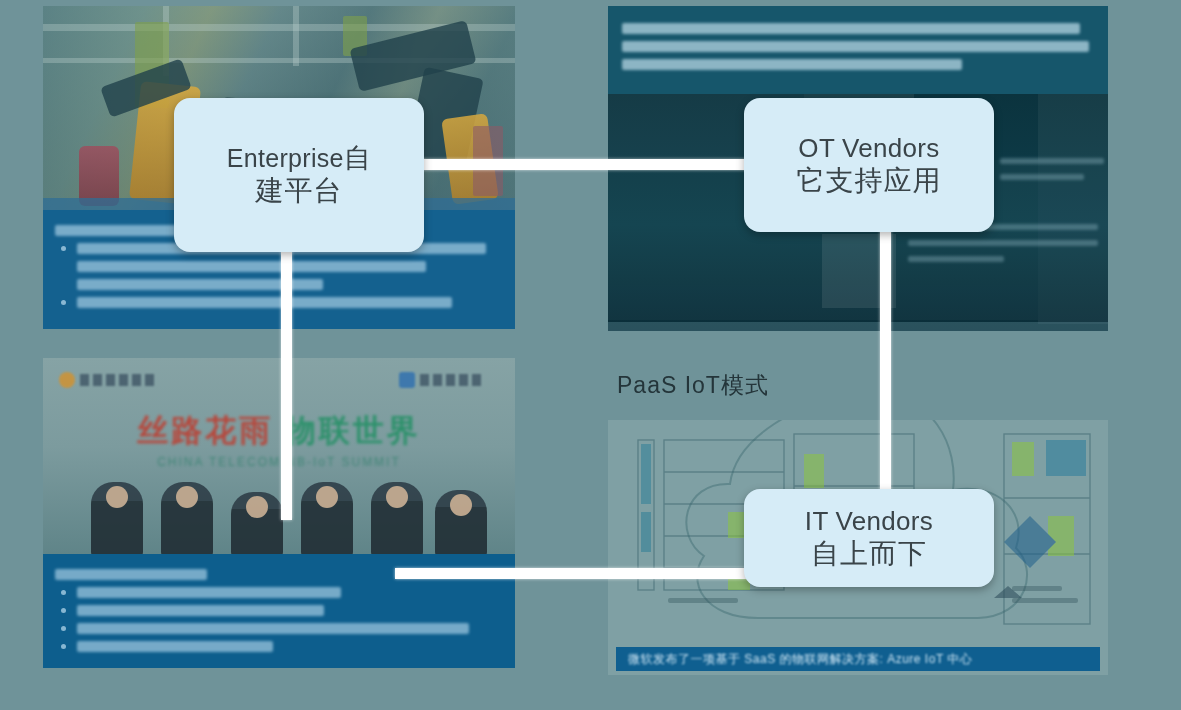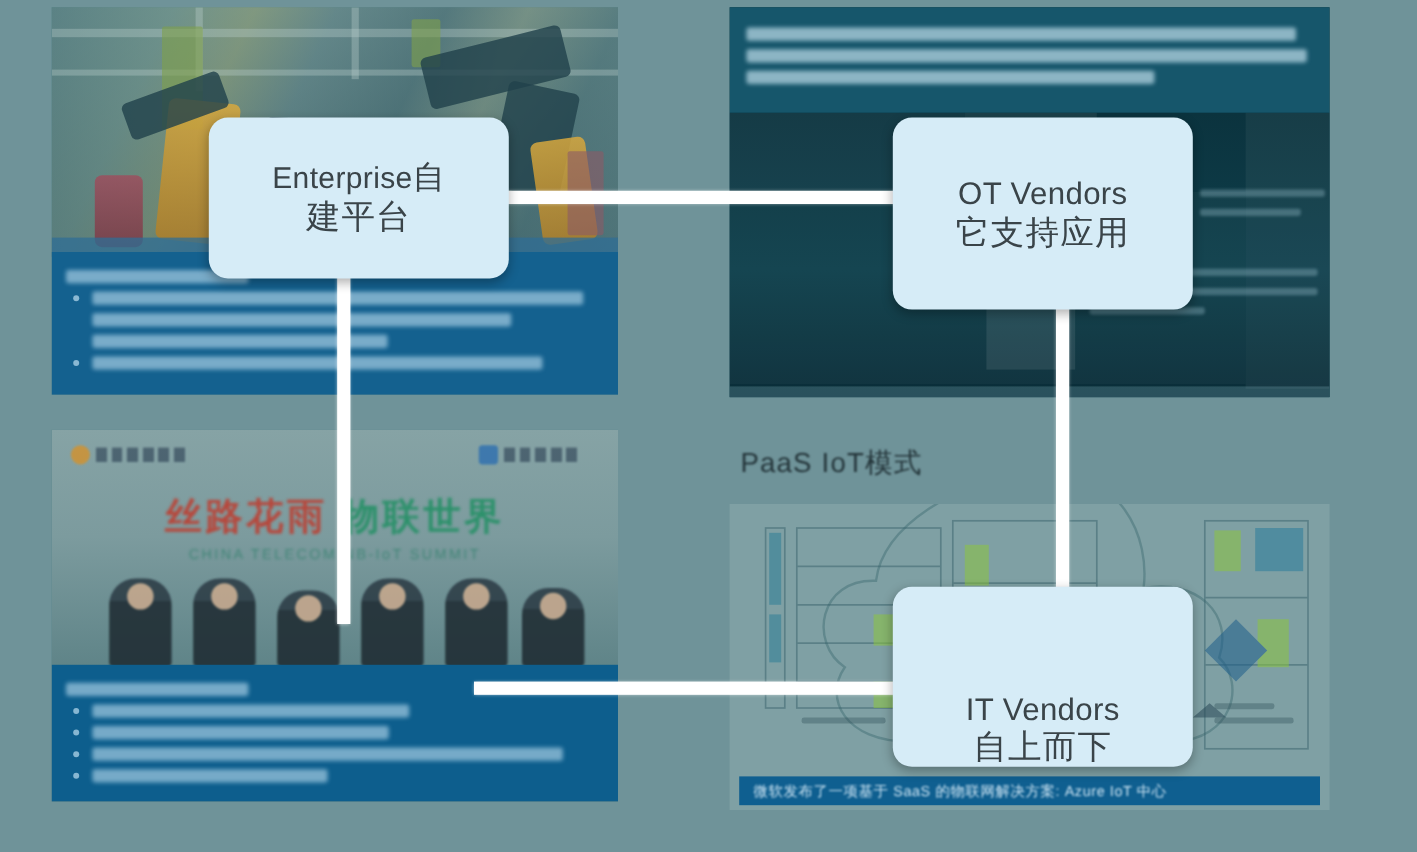--- a/index.html
+++ b/index.html
@@ -228,7 +228,7 @@
     letter-spacing: 1px;
     white-space: nowrap;
   }
-  .node-enterprise { left:174px; top:98px;  width:250px; height:134px; }
+  .node-enterprise { left:174px; top:98px;  width:250px; height:154px; }
   .node-ot         { left:744px; top:98px;  width:250px; height:160px; }
   .node-sp         { left:174px; top:489px; width:250px; height:134px; }
   .node-it         { left:744px; top:489px; width:250px; height:150px;justify-content:flex-end; }

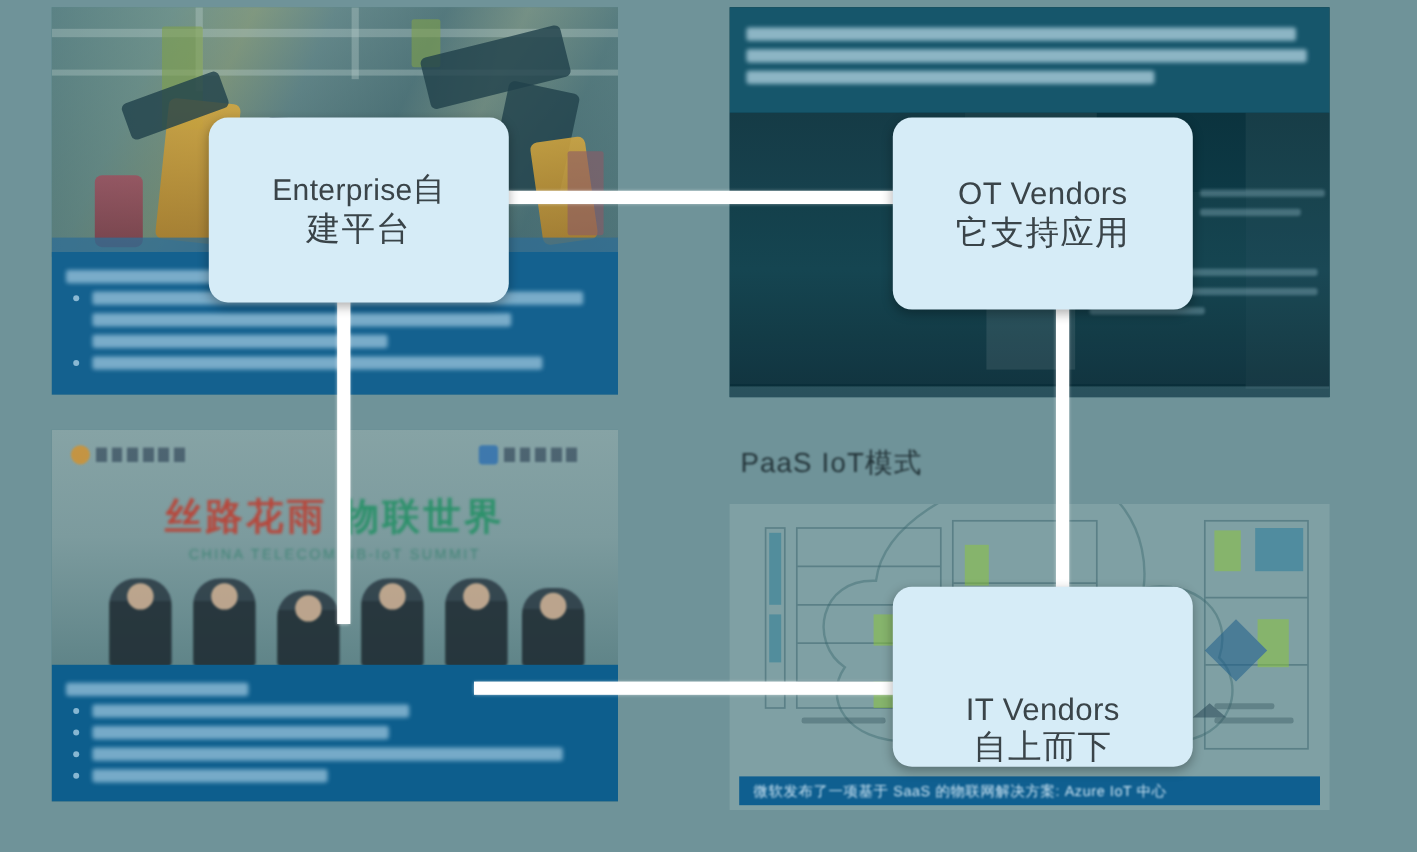--- a/index.html
+++ b/index.html
@@ -229,7 +229,7 @@
     white-space: nowrap;
   }
   .node-enterprise { left:174px; top:98px;  width:250px; height:154px; }
-  .node-ot         { left:744px; top:98px;  width:250px; height:160px; }
+  .node-ot         { left:744px; top:98px;  width:250px; height:134px; }
   .node-sp         { left:174px; top:489px; width:250px; height:134px; }
   .node-it         { left:744px; top:489px; width:250px; height:150px;justify-content:flex-end; }
 

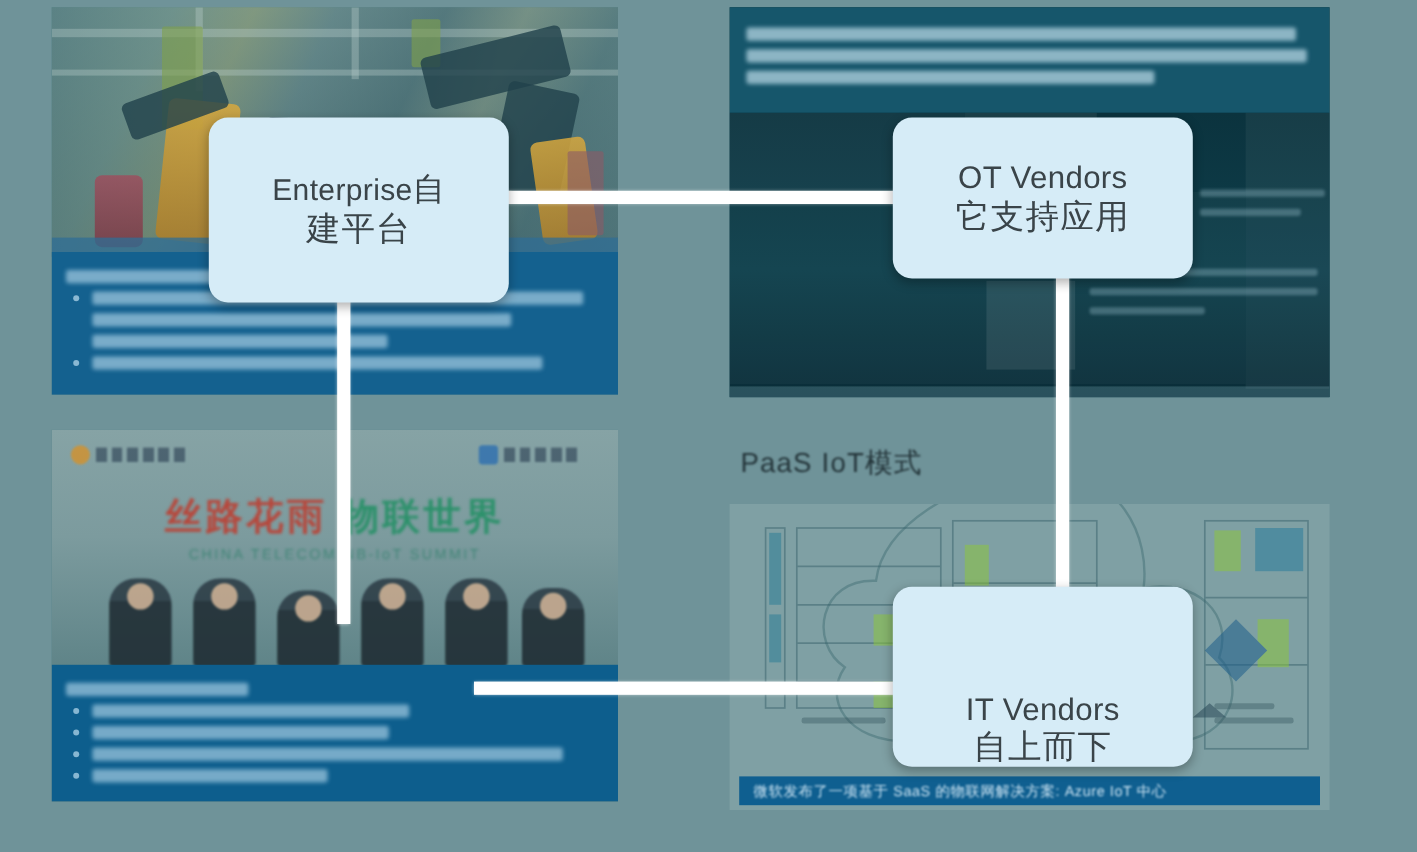--- a/index.html
+++ b/index.html
@@ -231,7 +231,7 @@
   .node-enterprise { left:174px; top:98px;  width:250px; height:154px; }
   .node-ot         { left:744px; top:98px;  width:250px; height:134px; }
   .node-sp         { left:174px; top:489px; width:250px; height:134px; }
-  .node-it         { left:744px; top:489px; width:250px; height:150px;justify-content:flex-end; }
+  .node-it         { left:744px; top:489px; width:250px; height:98px; }
 
   
   .node-enterprise .en { font-size:25px; }

